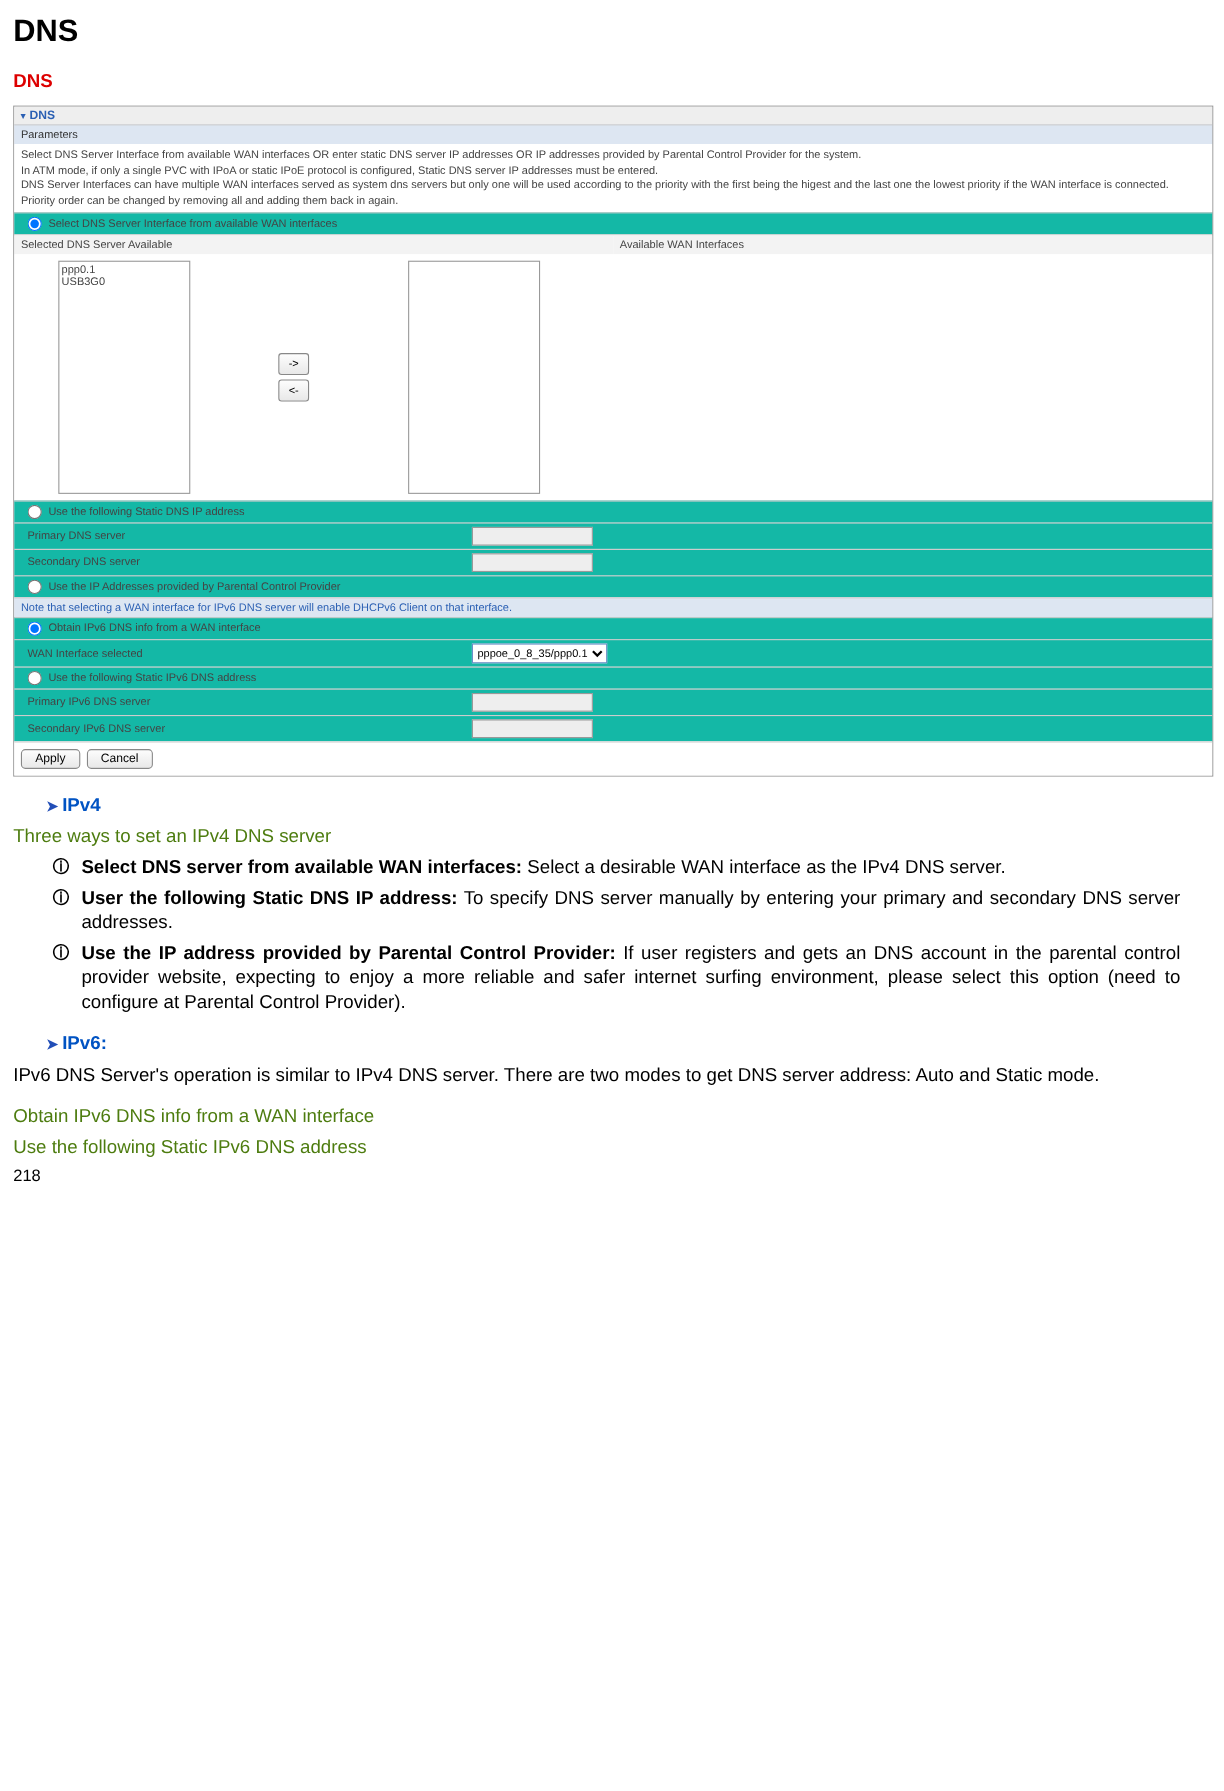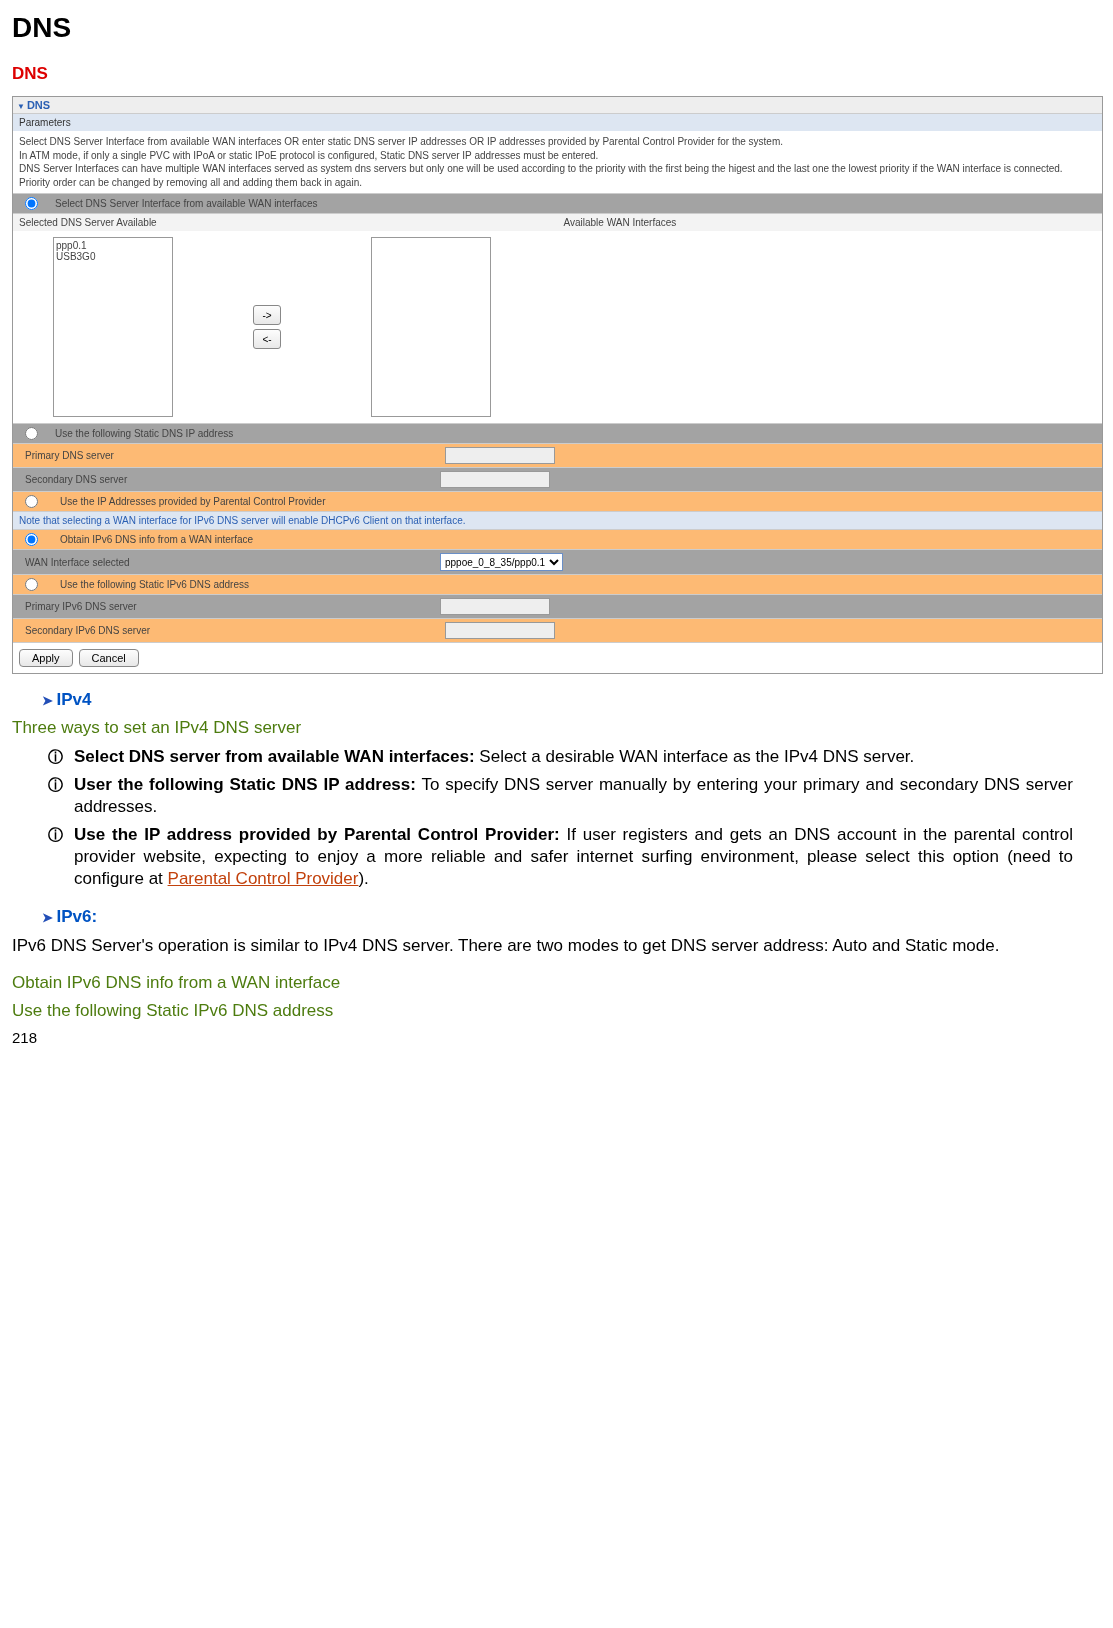--- a/index.html
+++ b/index.html
@@ -15,7 +15,7 @@
     .param-head { background: #dde6f2; padding: 3px 6px; color: #333; font-size: 10px; border-top: 1px solid #ccc; }
     .desc-text { padding: 4px 6px; color: #444; line-height: 1.35; font-size: 10px; background: #fff; }
     .row { border-top: 1px solid #ccc; padding: 3px 6px; display: flex; align-items: center; font-size: 10px; }
-    .row-alt { background: #a3a3a3; gap: 11px; }
+    .row-alt { background: #14b8a6; }
     .row-white { background: #fdba74; gap: 16px; }
     .row label { color: #444; font-size: 10px; }
     .row input[type=radio] { margin: 0 6px 0 6px; }

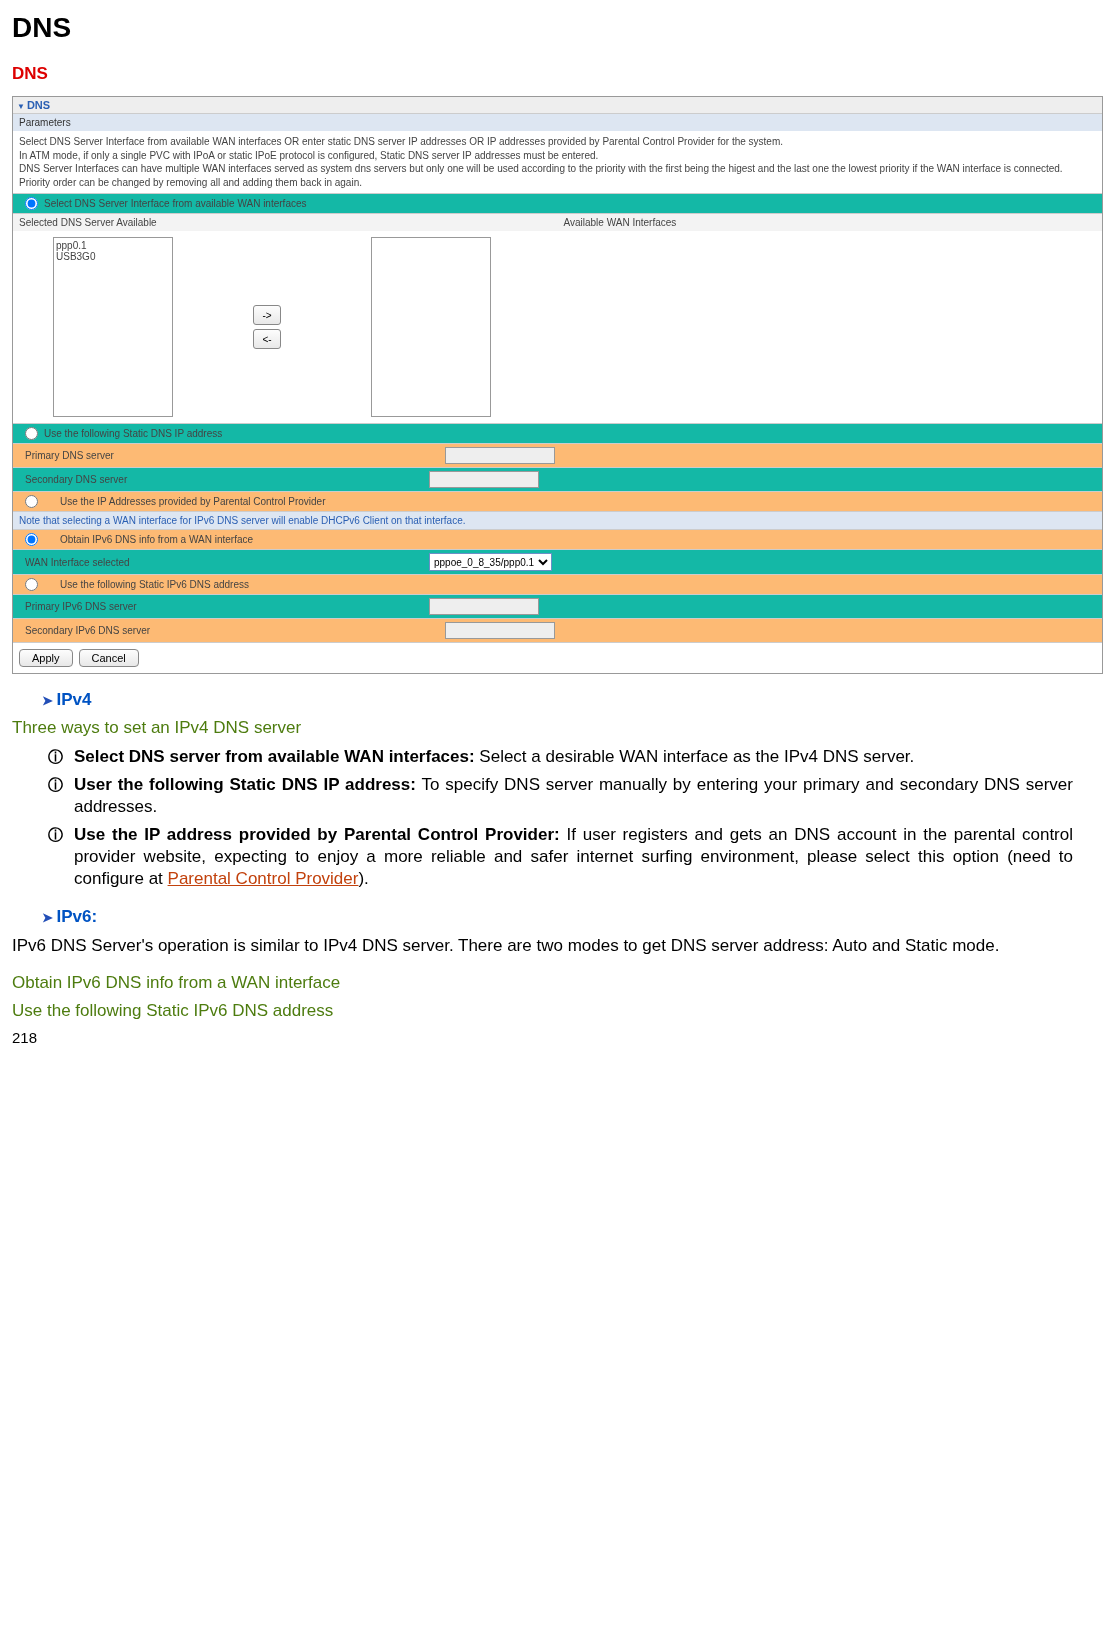--- a/index.html
+++ b/index.html
@@ -26,7 +26,7 @@
     .dual-head { display: flex; border-top: 1px solid #ccc; }
     .dual-head > div { flex: 1; padding: 3px 6px; background: #f3f3f3; color: #444; }
     .dual-body { display: flex; padding: 6px 10px; background: #fff; align-items: center; }
-    .listbox { width: 120px; height: 180px; border: 1px solid #999; background: #fff; margin-left: 30px; padding: 2px; font-size: 10px; overflow: auto; }
+    .listbox { width: 120px; height: 212px; border: 1px solid #999; background: #fff; margin-left: 30px; padding: 2px; font-size: 10px; overflow: auto; }
     .arrow-btns { display: flex; flex-direction: column; gap: 4px; margin: 0 60px 0 80px; }
     .arrow-btn { width: 28px; height: 20px; border: 1px solid #888; background: linear-gradient(#fdfdfd,#e8e8e8); font-size: 10px; border-radius: 3px; cursor: pointer; }
     .note-blue { background: #dde6f2; color: #2a5fb3; padding: 3px 6px; font-size: 10px; border-top: 1px solid #ccc; }

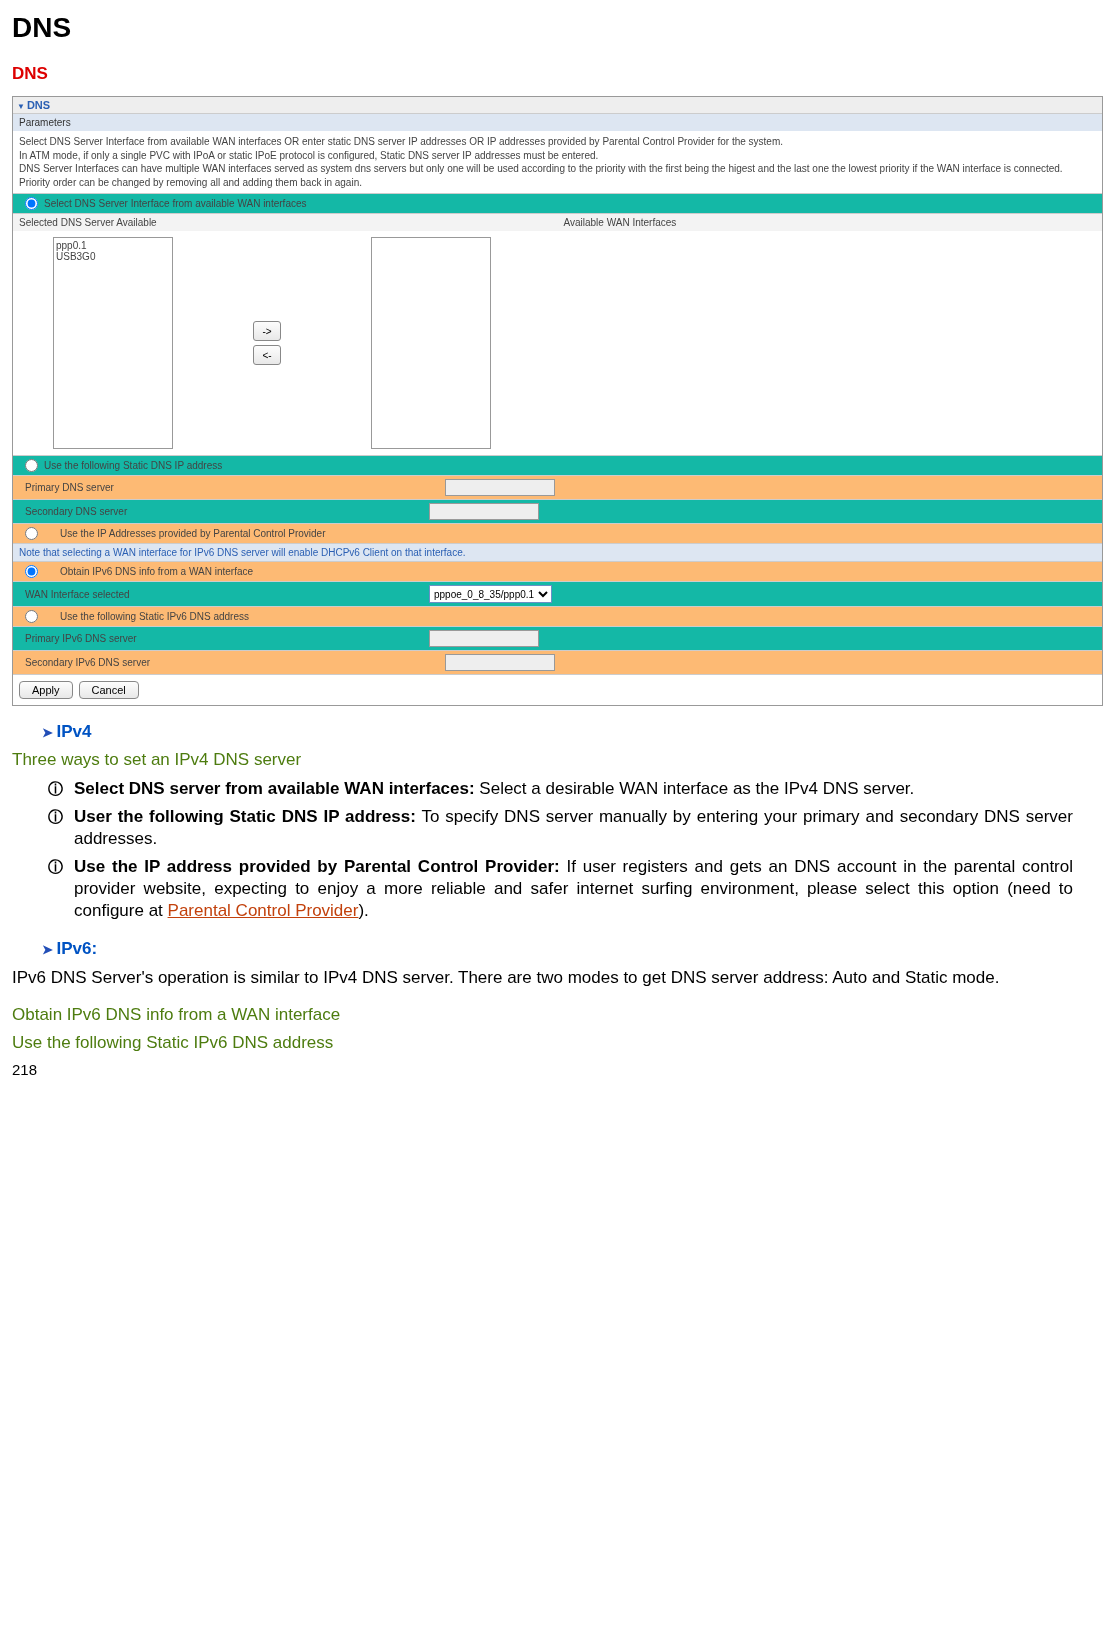--- a/index.html
+++ b/index.html
@@ -16,7 +16,7 @@
     .desc-text { padding: 4px 6px; color: #444; line-height: 1.35; font-size: 10px; background: #fff; }
     .row { border-top: 1px solid #ccc; padding: 3px 6px; display: flex; align-items: center; font-size: 10px; }
     .row-alt { background: #14b8a6; }
-    .row-white { background: #fdba74; gap: 16px; }
+    .row-white { background: #14b8a6; }
     .row label { color: #444; font-size: 10px; }
     .row input[type=radio] { margin: 0 6px 0 6px; }
     .row input[type=text] { height: 17px; width: 110px; border: 1px solid #999; background: #eee; }

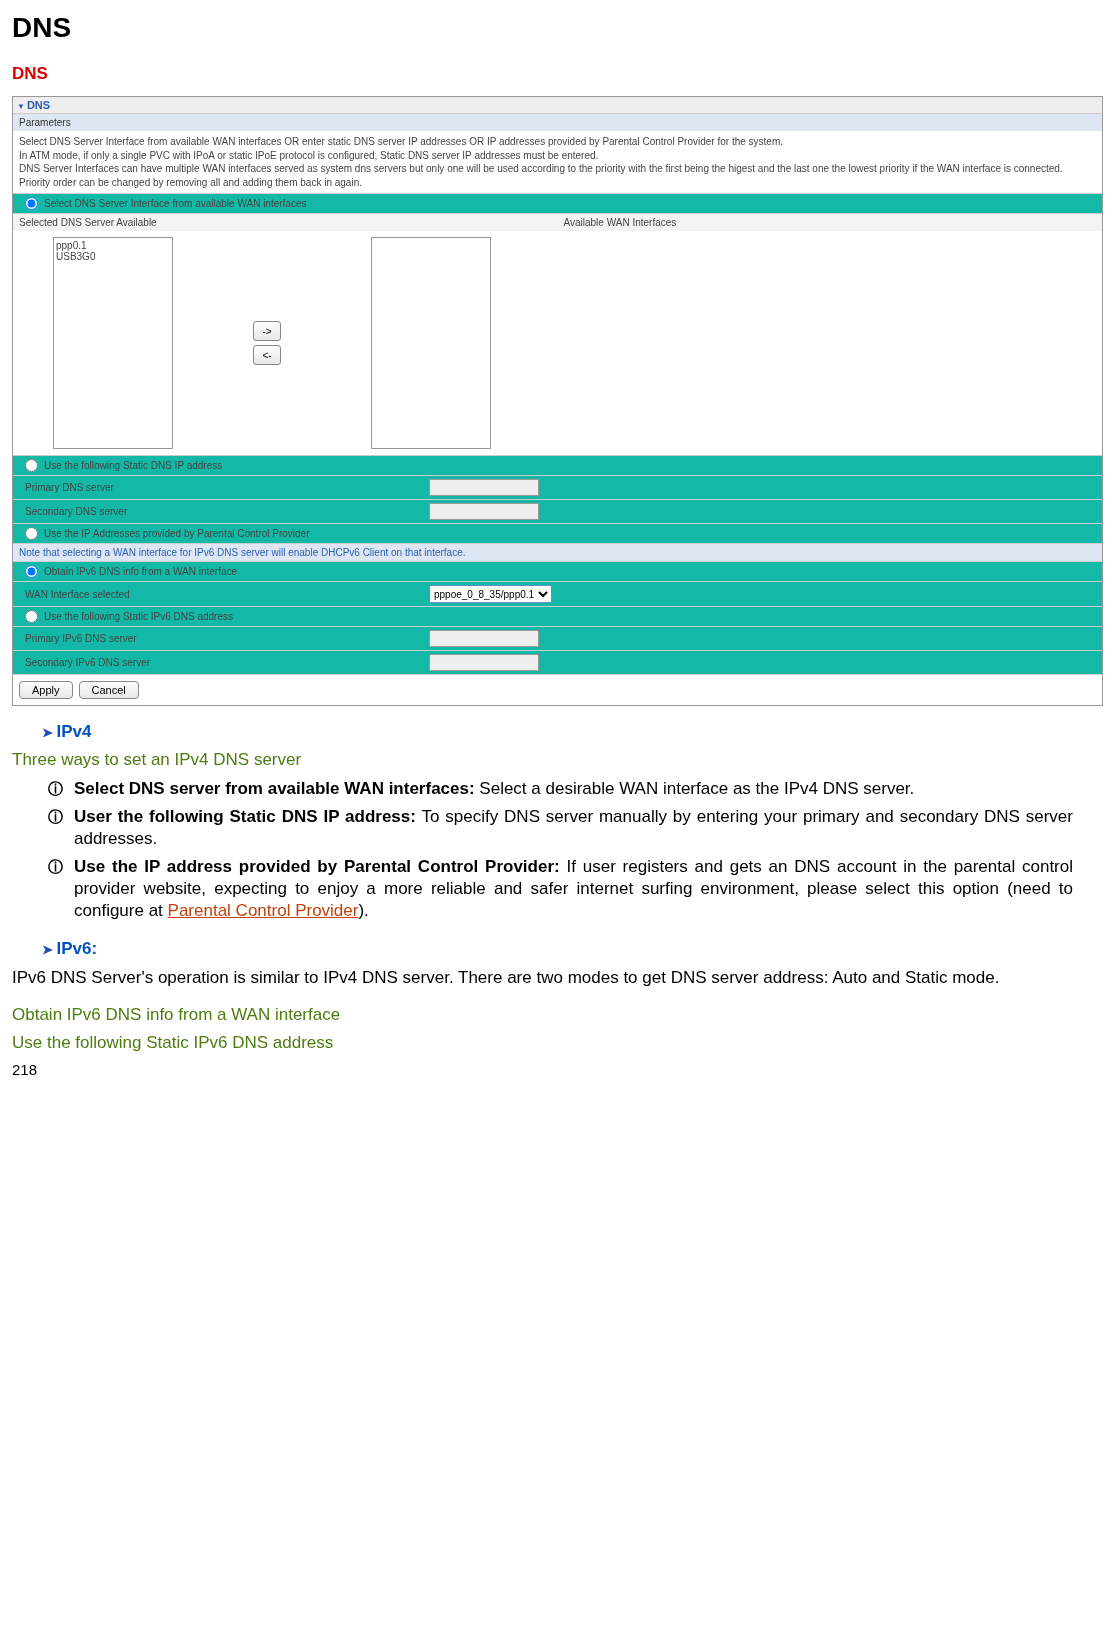--- a/index.html
+++ b/index.html
@@ -38,7 +38,7 @@
     .info-list { list-style: none; padding-left: 36px; margin-bottom: 16px; }
     .info-list li { position: relative; padding-left: 26px; font-size: 17px; text-align: justify; margin-bottom: 6px; line-height: 1.3; }
     .info-list li::before { content: "ⓘ"; position: absolute; left: 0; top: 1px; font-size: 15px; font-weight: bold; }
-    .ulink { color: #c2410c; text-decoration: underline; }
+    .ulink { color: #000000; }
     .plain { font-size: 17px; text-align: justify; margin-bottom: 16px; line-height: 1.3; }
     .black-bold { font-weight: bold; }
     .pgno { text-align: left; font-size: 15px; }

